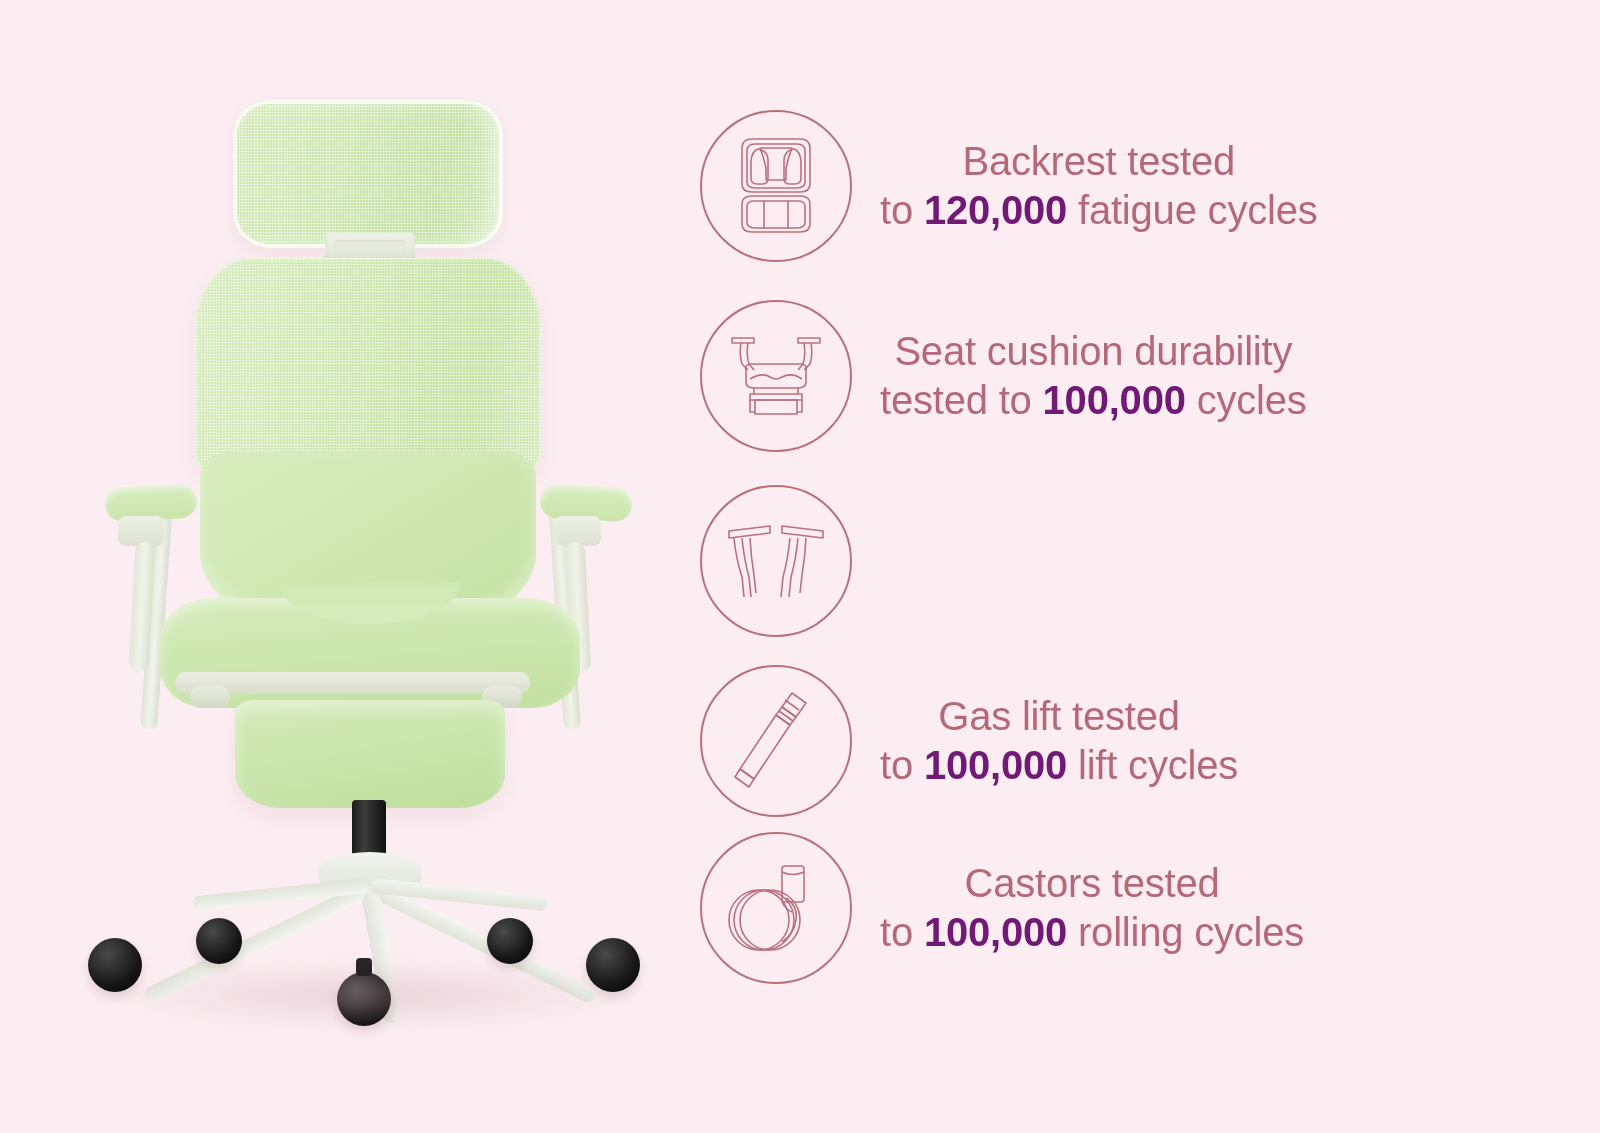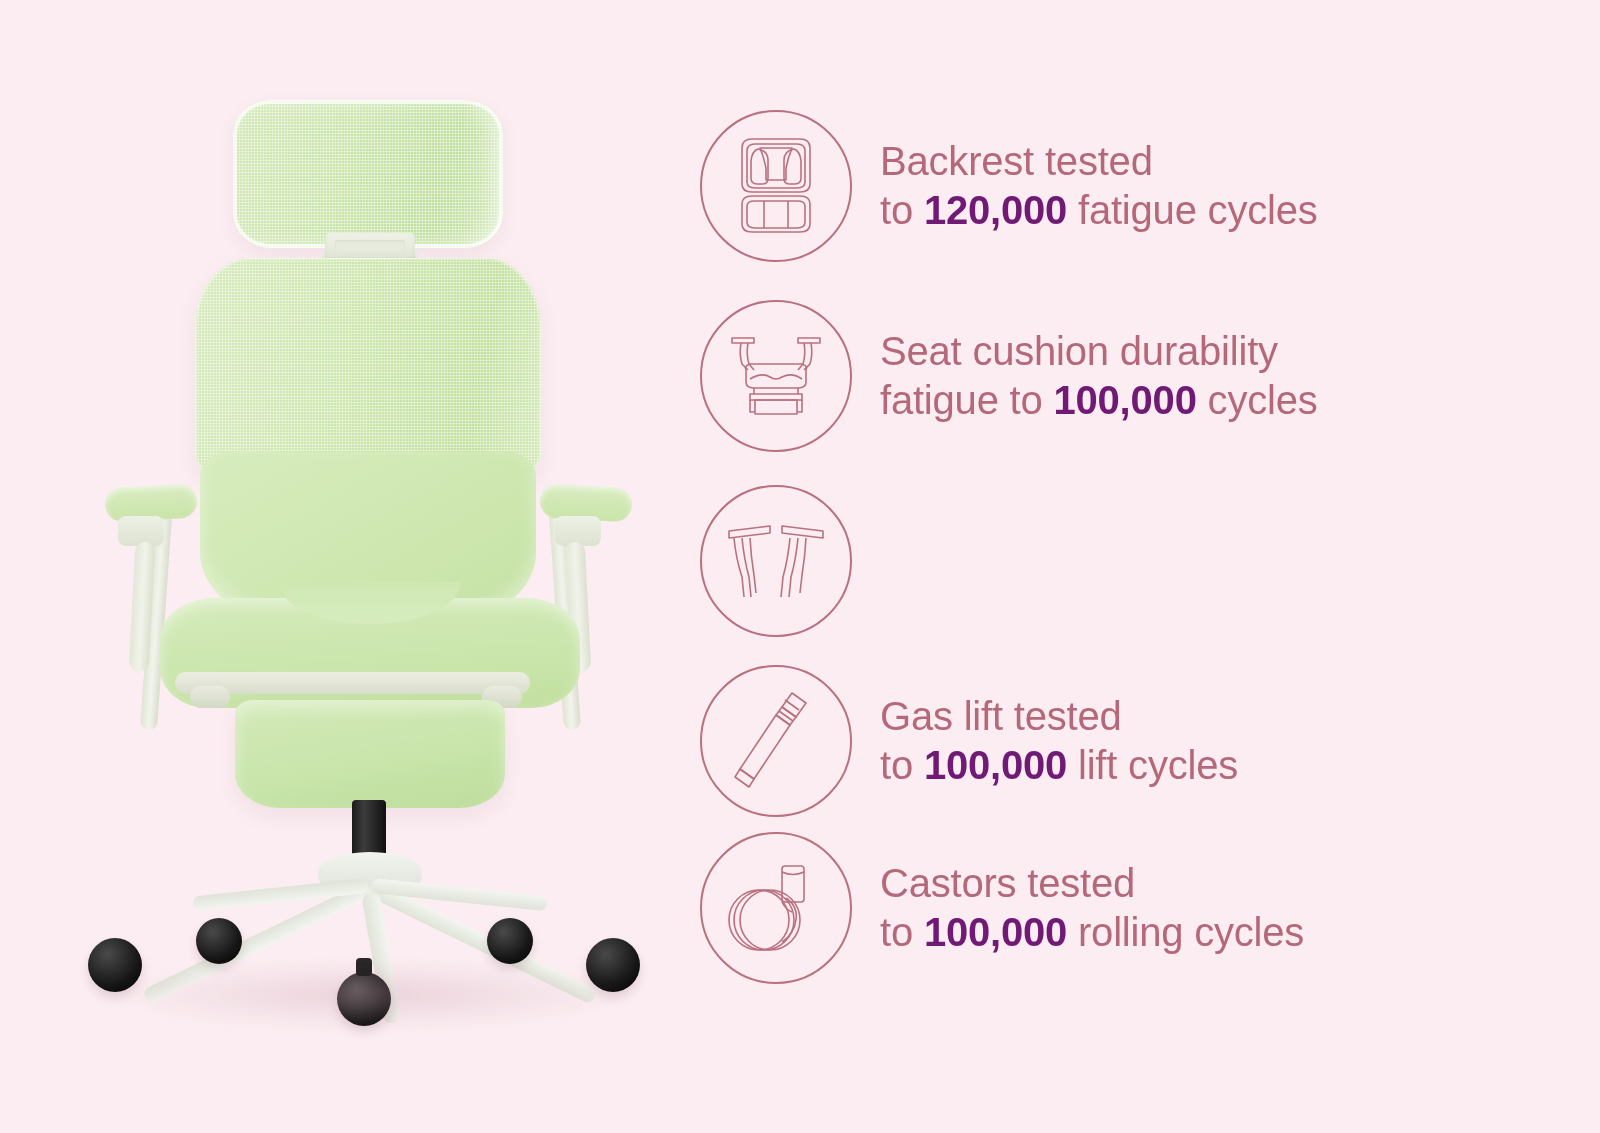--- a/index.html
+++ b/index.html
@@ -155,7 +155,7 @@
     letter-spacing:-0.2px;white-space:nowrap;
   }
   .feature-text .num{font-weight:bold;color:#701a75;}
-  .feature-text .ln{display:block;}
+  .feature-text .ln{display:block;text-align:center;}
 </style>
 </head>
 <body>

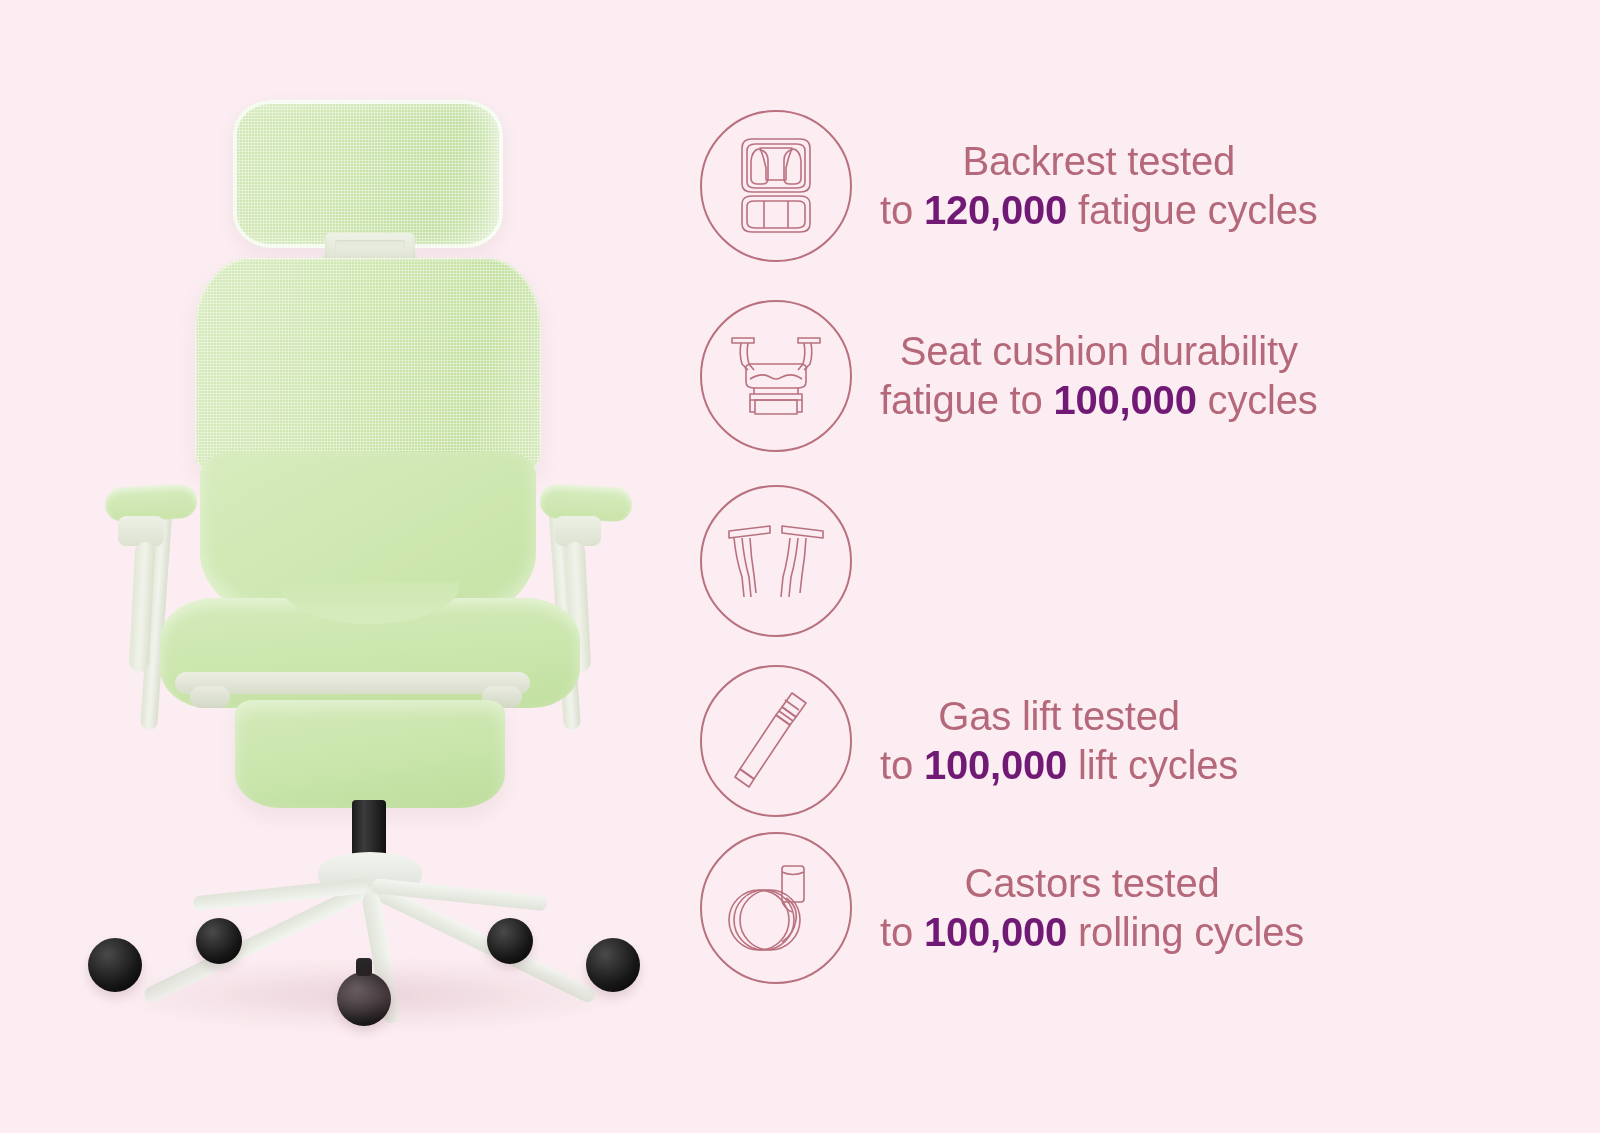--- a/index.html
+++ b/index.html
@@ -254,7 +254,7 @@
       </div>
       <div class="feature-text">
         <span class="ln">Seat cushion durability</span>
-        <span class="ln"><span>fatigue to </span><span class="num">100,000</span><span> cycles</span></span>
+        <span class="ln"><span>tested to </span><span class="num">100,000</span><span> cycles</span></span>
       </div>
     </div>
 

